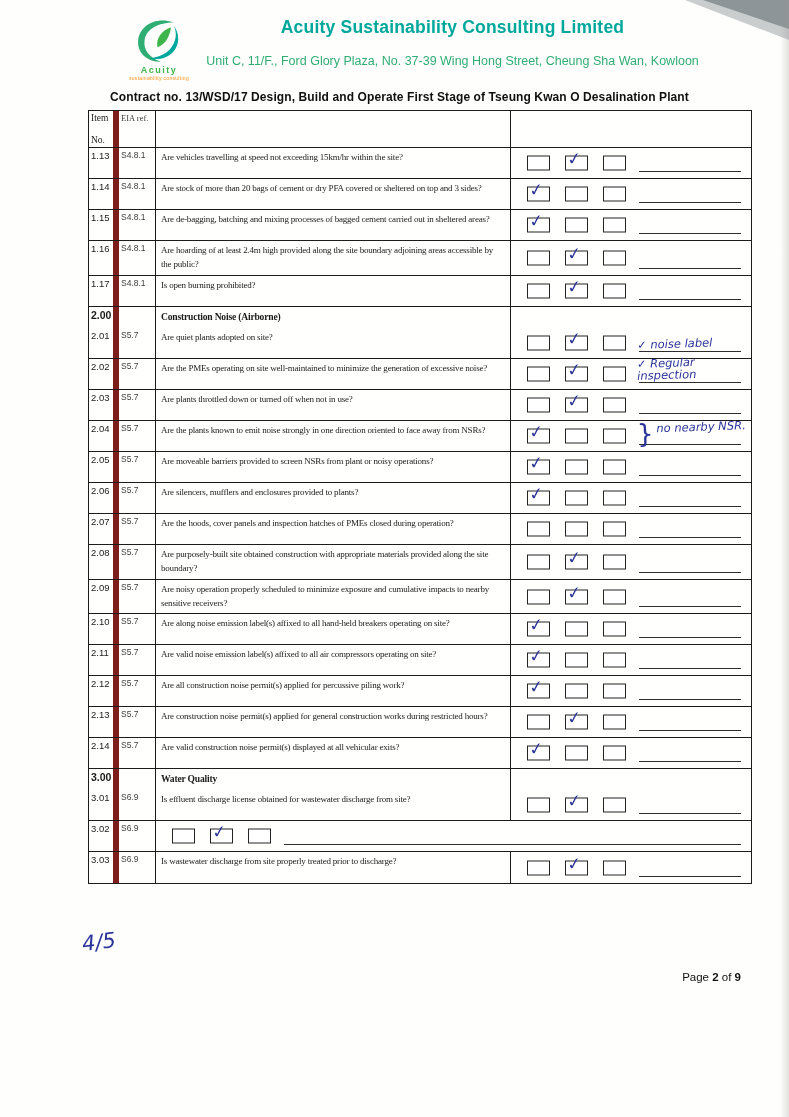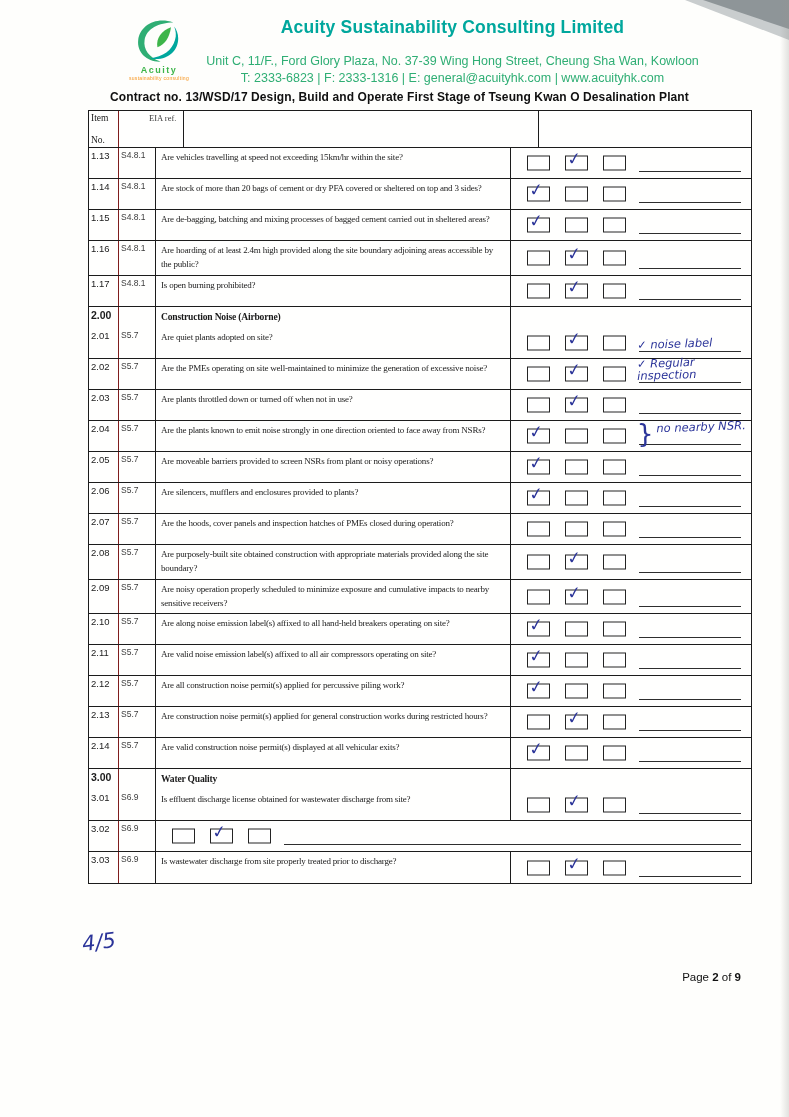--- a/index.html
+++ b/index.html
@@ -106,7 +106,6 @@
   <div class="head-block">
     <div class="company">Acuity Sustainability Consulting Limited</div>
     <div class="addr">Unit C, 11/F., Ford Glory Plaza, No. 37-39 Wing Hong Street, Cheung Sha Wan, Kowloon</div>
-    <div class="contact">T: 2333-6823 | F: 2333-1316 | E: general@acuityhk.com | www.acuityhk.com</div>
   </div>
 
   <div class="doc-title">Contract no.  13/WSD/17 Design, Build and Operate First Stage of Tseung Kwan O Desalination Plant</div>

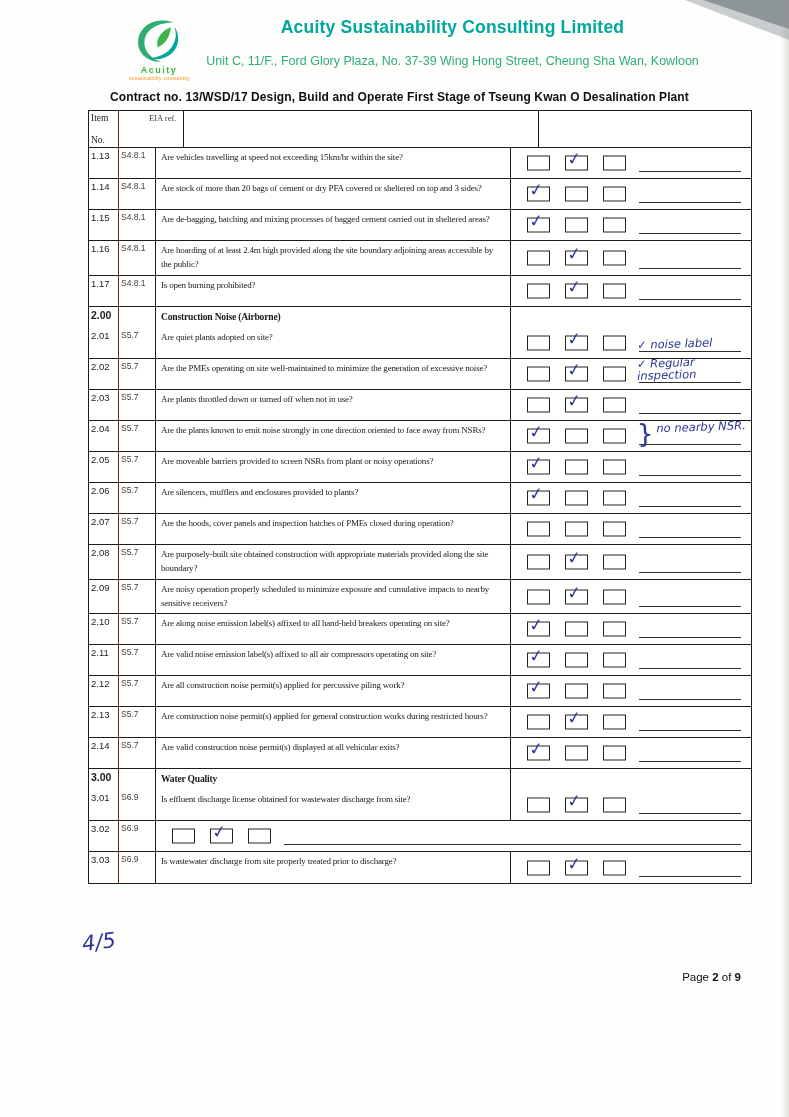--- a/index.html
+++ b/index.html
@@ -44,7 +44,7 @@
   .row.section { min-height:19px; border-bottom:none; }
   .row:last-child { border-bottom:none; }
 
-  .c-item { width:30px; border-right:1px solid #7f1d1d; padding:2px 1px 2px 2px;
+  .c-item { width:30px; border-right:6px solid #7f1d1d; padding:2px 1px 2px 2px;
     font:9.5px "Liberation Sans", sans-serif; }
   .c-ref  { width:37px; border-right:1px solid #1c1c1c; padding:2px 1px 2px 2px;
     font:8.5px "Liberation Sans", sans-serif; color:#3c3c3c; }

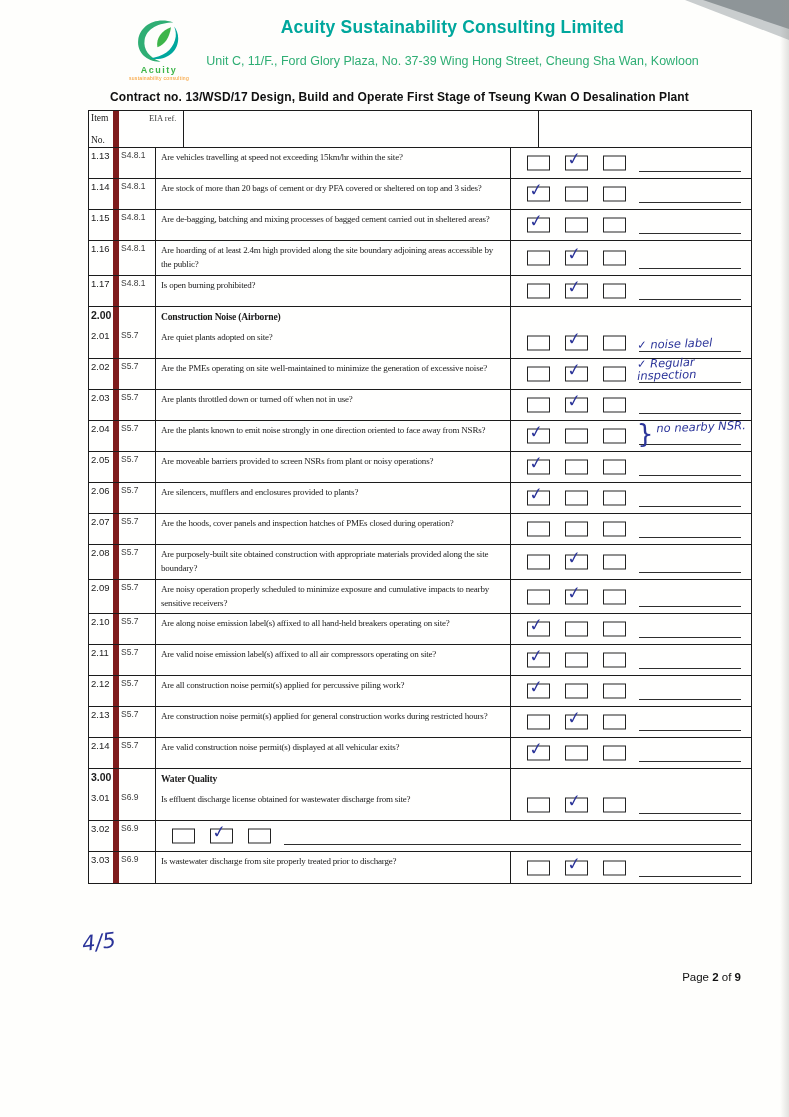--- a/index.html
+++ b/index.html
@@ -54,7 +54,7 @@
 
   .thead .c-item { display:flex; flex-direction:column; justify-content:space-between;
     font:9.5px "Liberation Serif", serif; }
-  .thead .c-ref { font:8.5px "Liberation Serif", serif;margin-left:28px; }
+  .thead .c-ref { font:8.5px "Liberation Serif", serif; }
   .h-label { position:absolute; top:3px; font:9.5px "Liberation Serif", serif; text-align:center; }
   .h-na  { left:8px;  width:38px; }
   .h-yes { left:48px; width:38px; }

